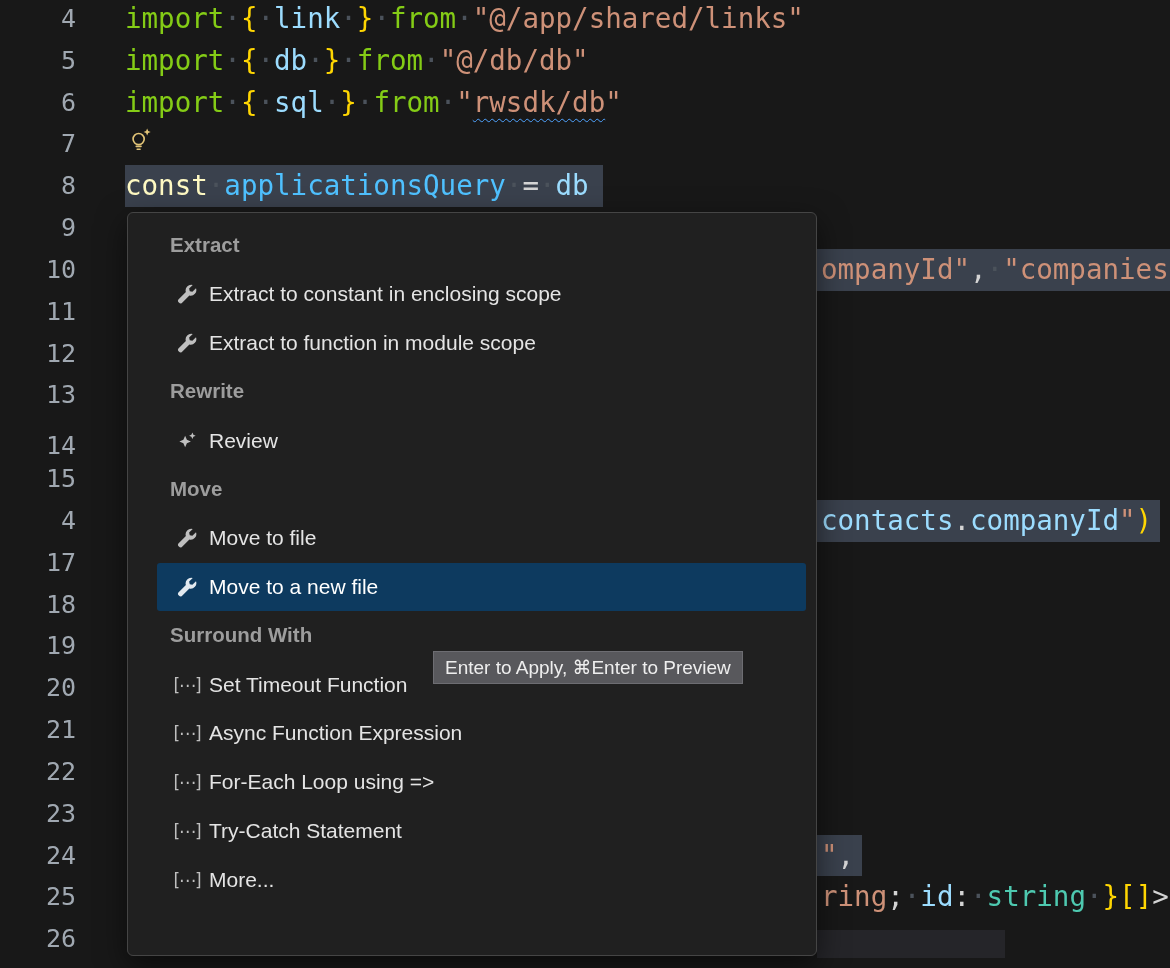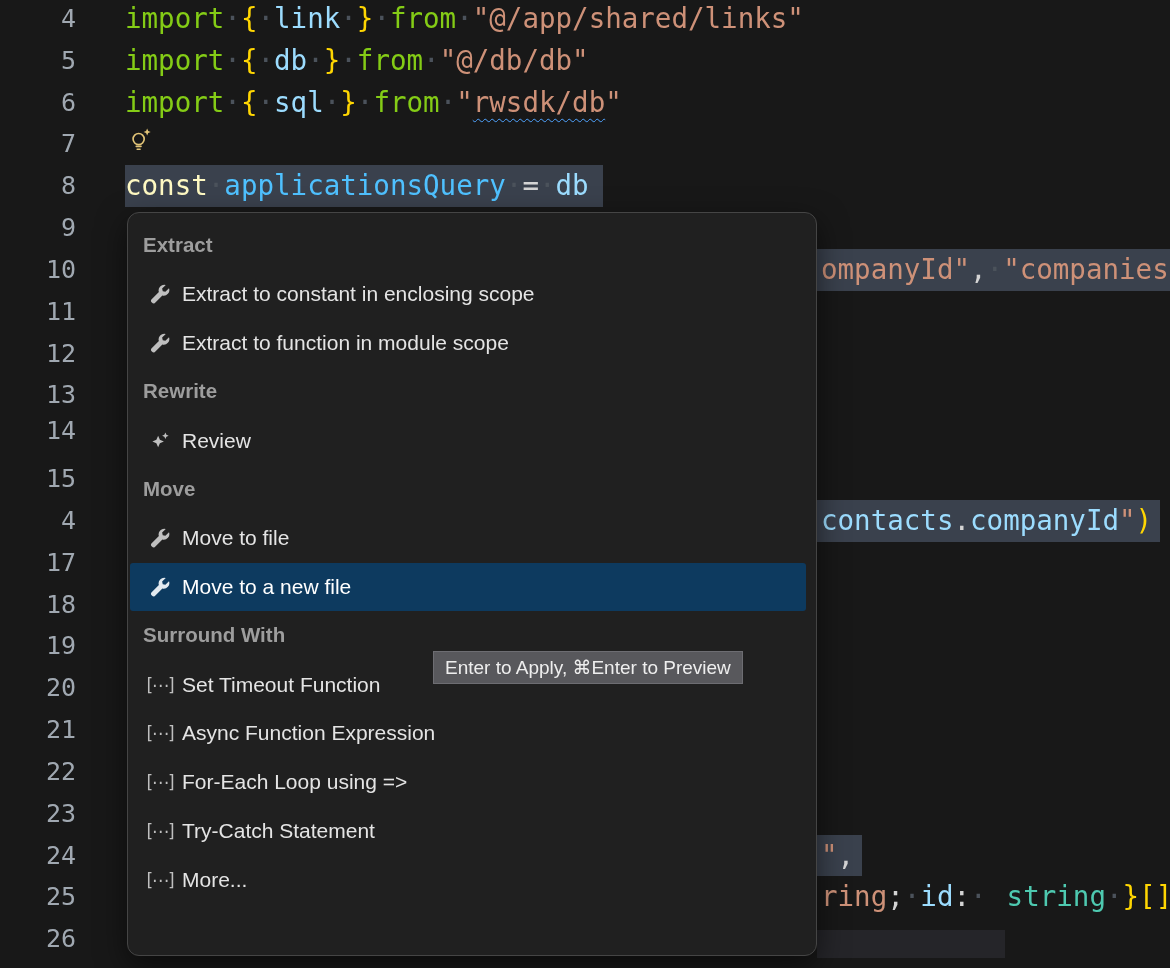--- a/index.html
+++ b/index.html
@@ -52,10 +52,11 @@
     position: absolute; left: 127px; top: 212px; width: 690px; height: 744px;
     background: var(--menu-bg, #202020);
     border: 1px solid var(--menu-border, #454545);
-    border-radius: 12px;
+    border-radius: 6px;
     box-shadow: 0 10px 30px rgba(0,0,0,.55);
     padding-top: 8px; overflow: hidden; z-index: 5;
     font-family: "Liberation Sans", "DejaVu Sans", sans-serif;
+    padding-left: 27px;
   }
   .menu-header {
     height: 48.8px; line-height: 48.8px; padding-left: 15px;

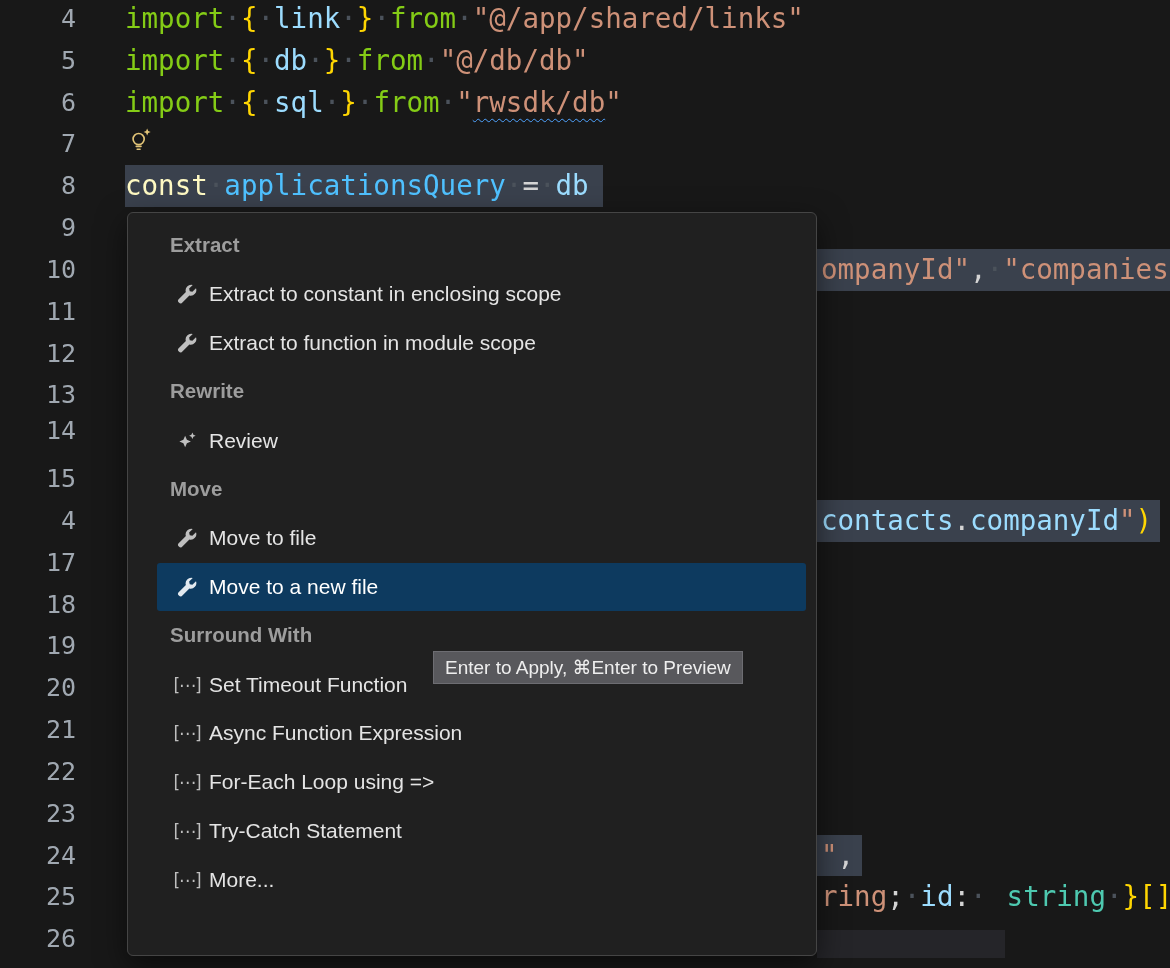--- a/index.html
+++ b/index.html
@@ -115,7 +115,7 @@
     <div class="gutter-num" style="top: 290.81px;">11</div>
     <div class="gutter-num" style="top: 332.64px;">12</div>
     <div class="gutter-num" style="top: 374.47px;">13</div>
-    <div class="gutter-num" style="top: 410px; padding-left: 44px;">14</div>
+    <div class="gutter-num" style="top: 425px; padding-left: 44px;">14</div>
     <div class="gutter-num" style="top: 458.13px;">15</div>
     <div class="gutter-num" style="top: 499.96px;">4</div>
     <div class="gutter-num" style="top: 541.79px;">17</div>

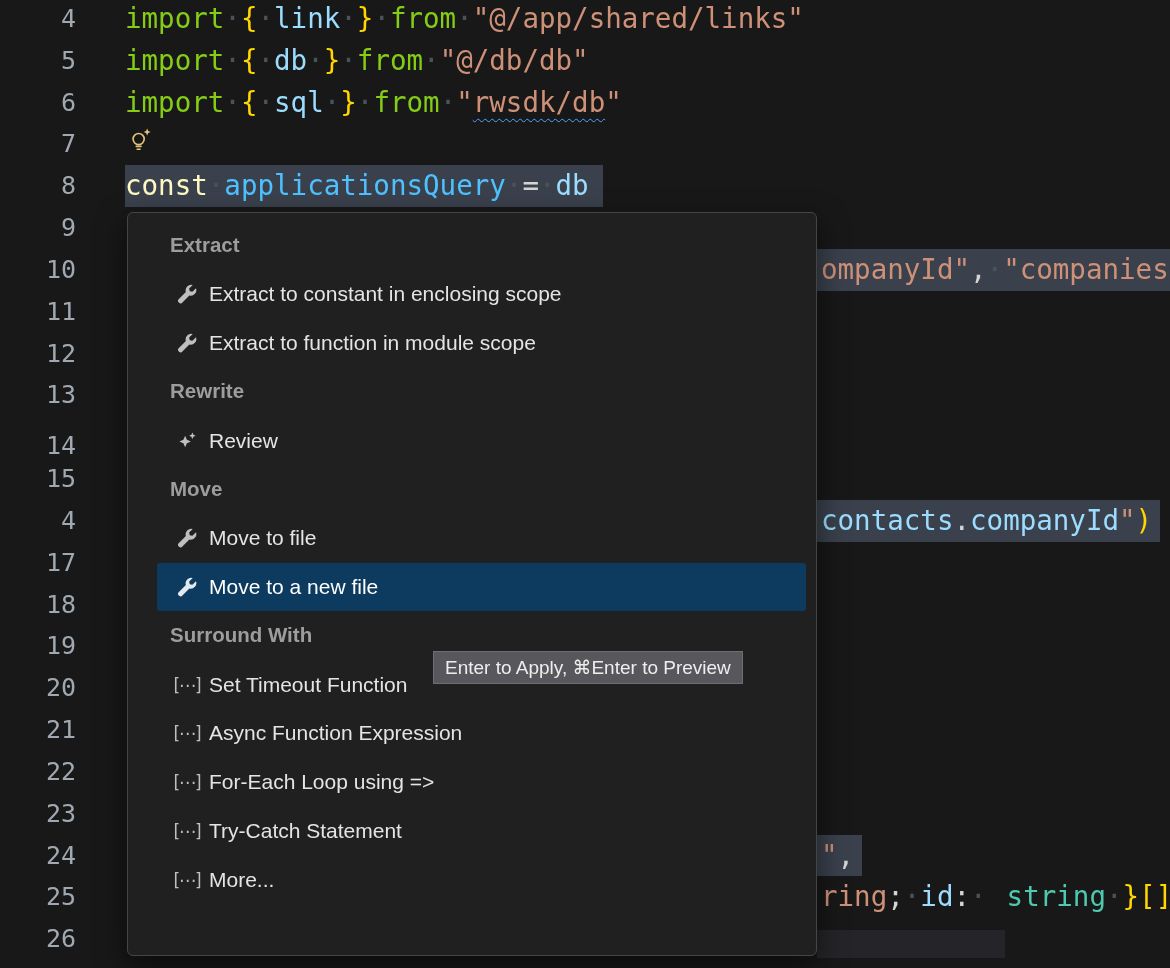--- a/index.html
+++ b/index.html
@@ -34,7 +34,7 @@
   .tk-str   { color: #CE9178; }
   .tk-brace { color: #ffd602; }
   .tk-punct { color: #d4d4d4; }
-  .tk-type  { color: #4EC9B0; margin-left: 20px; }
+  .tk-type  { color: #4EC9B0; }
   .tk-ws    { color: #4b525b; }
   .squiggle {
     text-decoration-line: underline;

